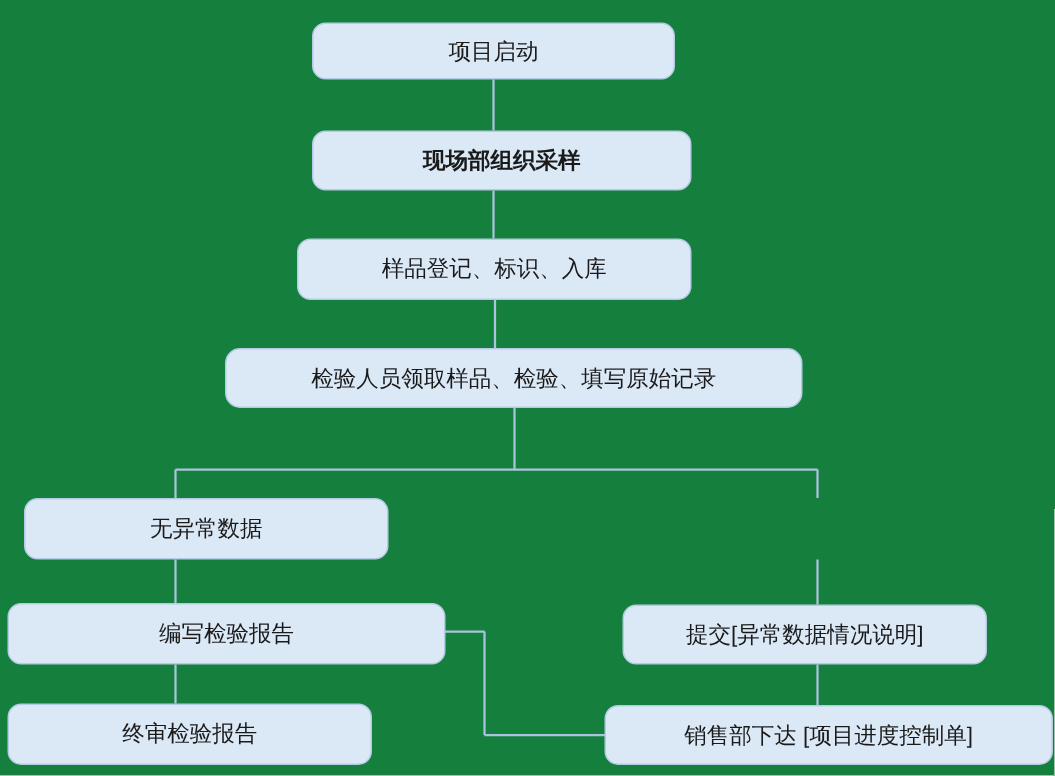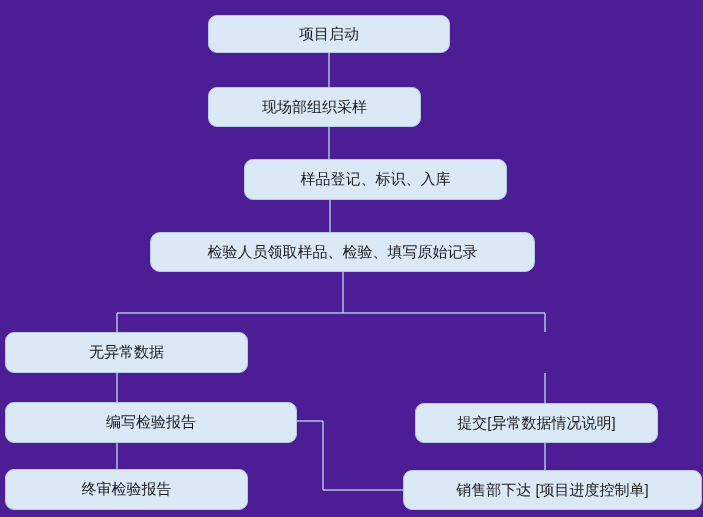--- a/index.html
+++ b/index.html
@@ -16,7 +16,7 @@
     position: relative;
     width: 703px;
     height: 517px;
-    background: #4c1d95;
+    background: #15803d;
     overflow: hidden;
   }
   .connector-layer {

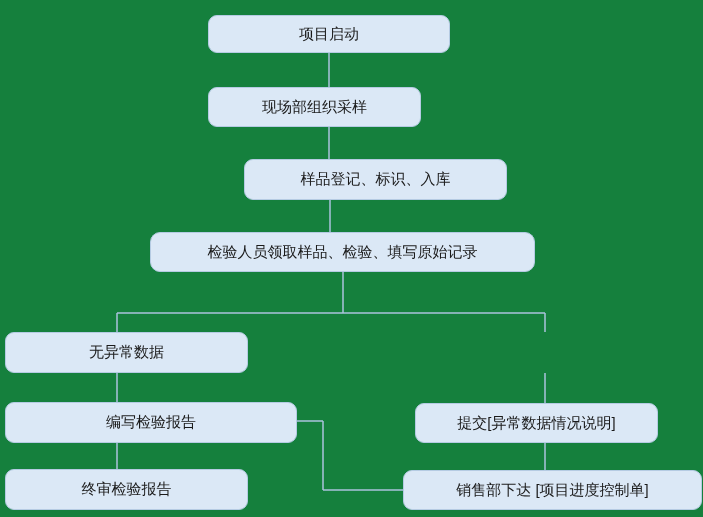--- a/index.html
+++ b/index.html
@@ -63,7 +63,7 @@
       <polyline points="267,414 257,421 267,428" fill="none" stroke="#abc3de" stroke-width="2"></polyline>
     </svg>
 <div class="node" style="left: 208px; top: 15px; width: 242px; height: 38px;">项目启动</div>
-    <div class="node" style="left: 208px; top: 87px; width: 213px; height: 40px;">现场部组织采样</div>
+    <div class="node" style="left: 208px; top: 87px; width: 253px; height: 40px; font-weight: bold;">现场部组织采样</div>
     <div class="node" style="left: 198px; top: 159px; width: 263px; height: 41px; margin-left: 46px;">样品登记、标识、入库</div>
     <div class="node" style="left: 150px; top: 232px; width: 385px; height: 40px; border-radius: 10px;">检验人员领取样品、检验、填写原始记录</div>
     <div class="node" style="left: 5px; top: 332px; width: 243px; height: 41px; text-align: right;">无异常数据</div>

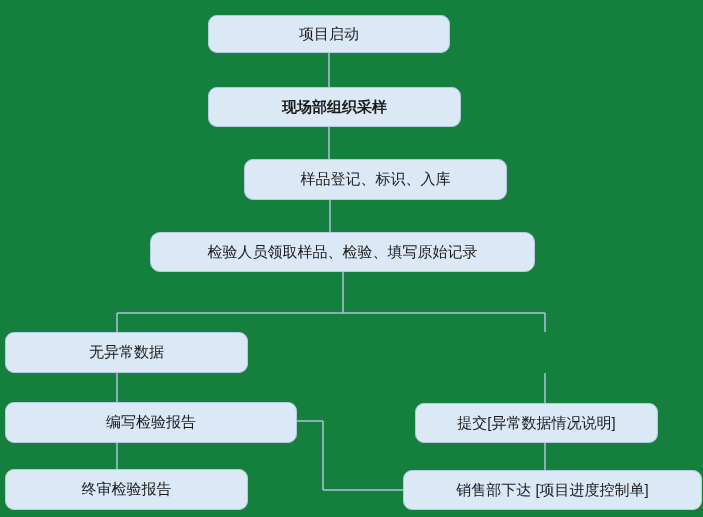--- a/index.html
+++ b/index.html
@@ -64,7 +64,7 @@
     </svg>
 <div class="node" style="left: 208px; top: 15px; width: 242px; height: 38px;">项目启动</div>
     <div class="node" style="left: 208px; top: 87px; width: 253px; height: 40px; font-weight: bold;">现场部组织采样</div>
-    <div class="node" style="left: 198px; top: 159px; width: 263px; height: 41px; margin-left: 46px;">样品登记、标识、入库</div>
+    <div class="node" style="left: 198px; top: 159px; width: 263px; height: 41px;">样品登记、标识、入库</div>
     <div class="node" style="left: 150px; top: 232px; width: 385px; height: 40px; border-radius: 10px;">检验人员领取样品、检验、填写原始记录</div>
     <div class="node" style="left: 5px; top: 332px; width: 243px; height: 41px; text-align: right;">无异常数据</div>
     <div class="node" style="left: 5px; top: 402px; width: 292px; height: 41px;">编写检验报告</div>

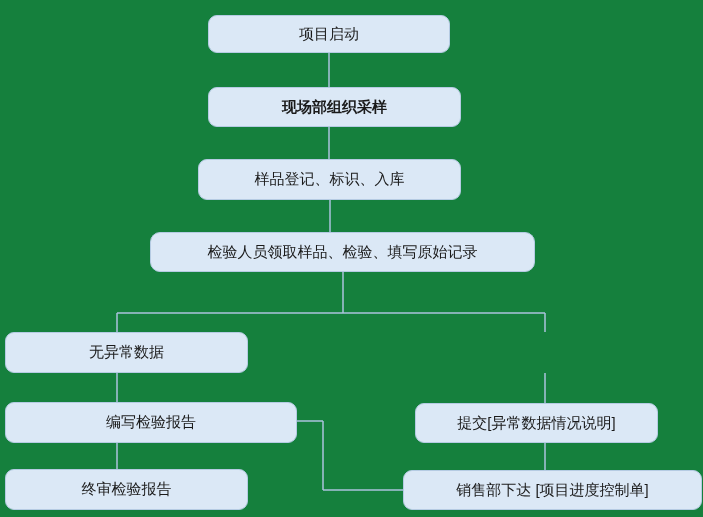--- a/index.html
+++ b/index.html
@@ -66,7 +66,7 @@
     <div class="node" style="left: 208px; top: 87px; width: 253px; height: 40px; font-weight: bold;">现场部组织采样</div>
     <div class="node" style="left: 198px; top: 159px; width: 263px; height: 41px;">样品登记、标识、入库</div>
     <div class="node" style="left: 150px; top: 232px; width: 385px; height: 40px; border-radius: 10px;">检验人员领取样品、检验、填写原始记录</div>
-    <div class="node" style="left: 5px; top: 332px; width: 243px; height: 41px; text-align: right;">无异常数据</div>
+    <div class="node" style="left: 16px; top: 332px; width: 243px; height: 41px; text-align: right;">无异常数据</div>
     <div class="node" style="left: 5px; top: 402px; width: 292px; height: 41px;">编写检验报告</div>
     <div class="node" style="left: 415px; top: 403px; width: 243px; height: 40px;">提交[异常数据情况说明]</div>
     <div class="node" style="left: 5px; top: 469px; width: 243px; height: 41px;">终审检验报告</div>

